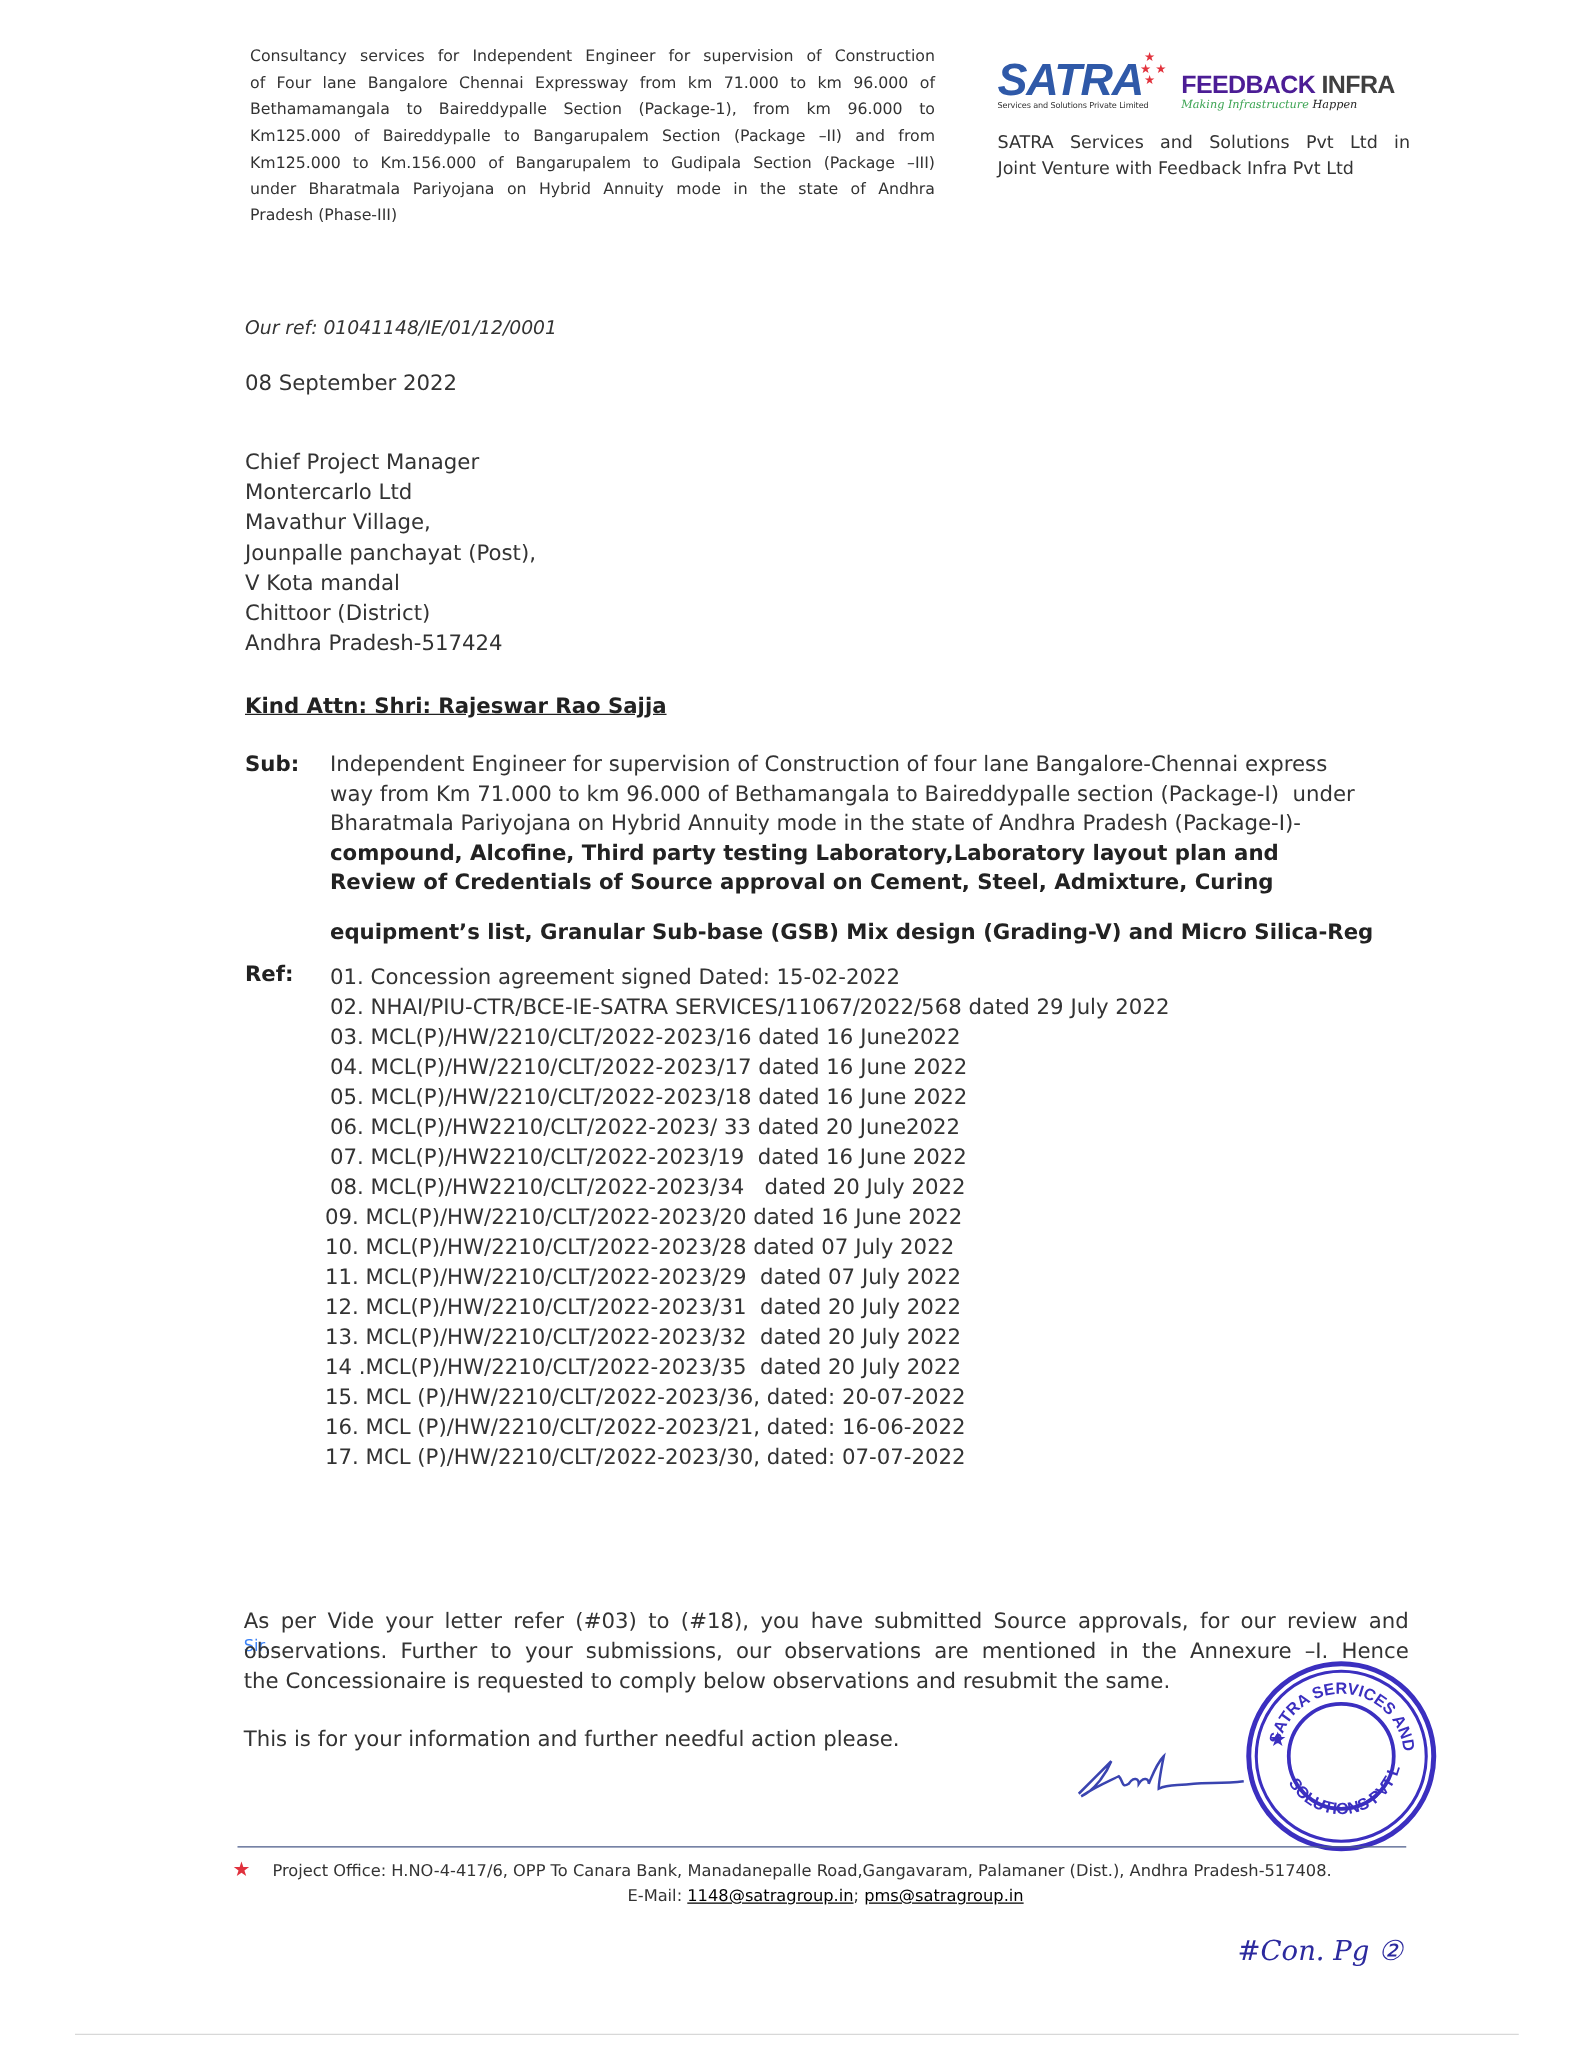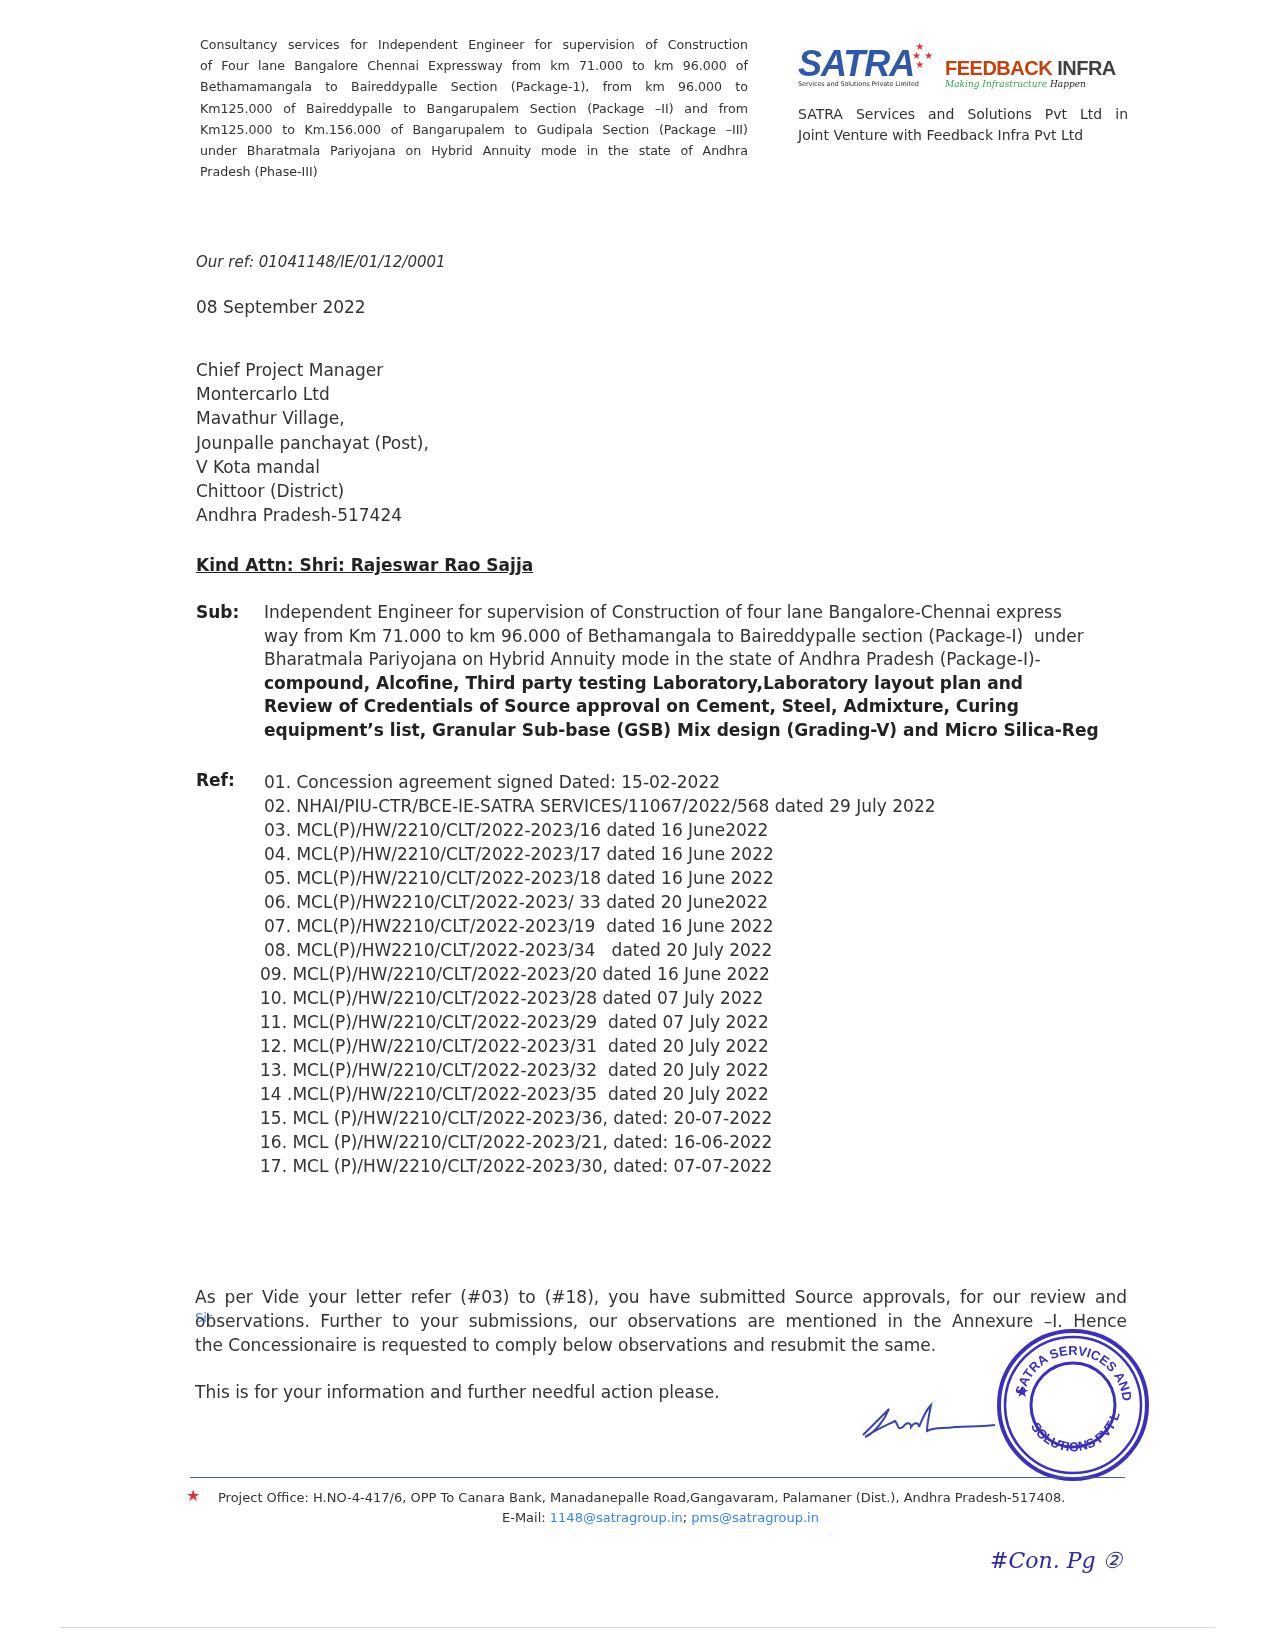--- a/index.html
+++ b/index.html
@@ -18,7 +18,7 @@
   .satra-stars { left:912px; top:42px; color:#e2323c; font-size:10px; line-height:9px; }
   .logo-fb { left:945px; top:58px; }
   .fb-word { font-family:"Liberation Sans", sans-serif; font-weight:700; font-size:20px; letter-spacing:-0.5px; line-height:20px; }
-  .fb-word .b { color:#c2410c; } .fb-word .g { color:#404040;text-align:center; }
+  .fb-word .b { color:#4c1d95; } .fb-word .g { color:#404040;text-align:center; }
   .fb-tag { font-family:"DejaVu Serif", serif; font-style:italic; font-size:9px; color:#3aa351; margin-top:1px; }
   .fb-tag .d { color:#222; }
   .jv-text { left:798px; top:104px; width:330px; font-size:14px; line-height:21px; color:#333; }

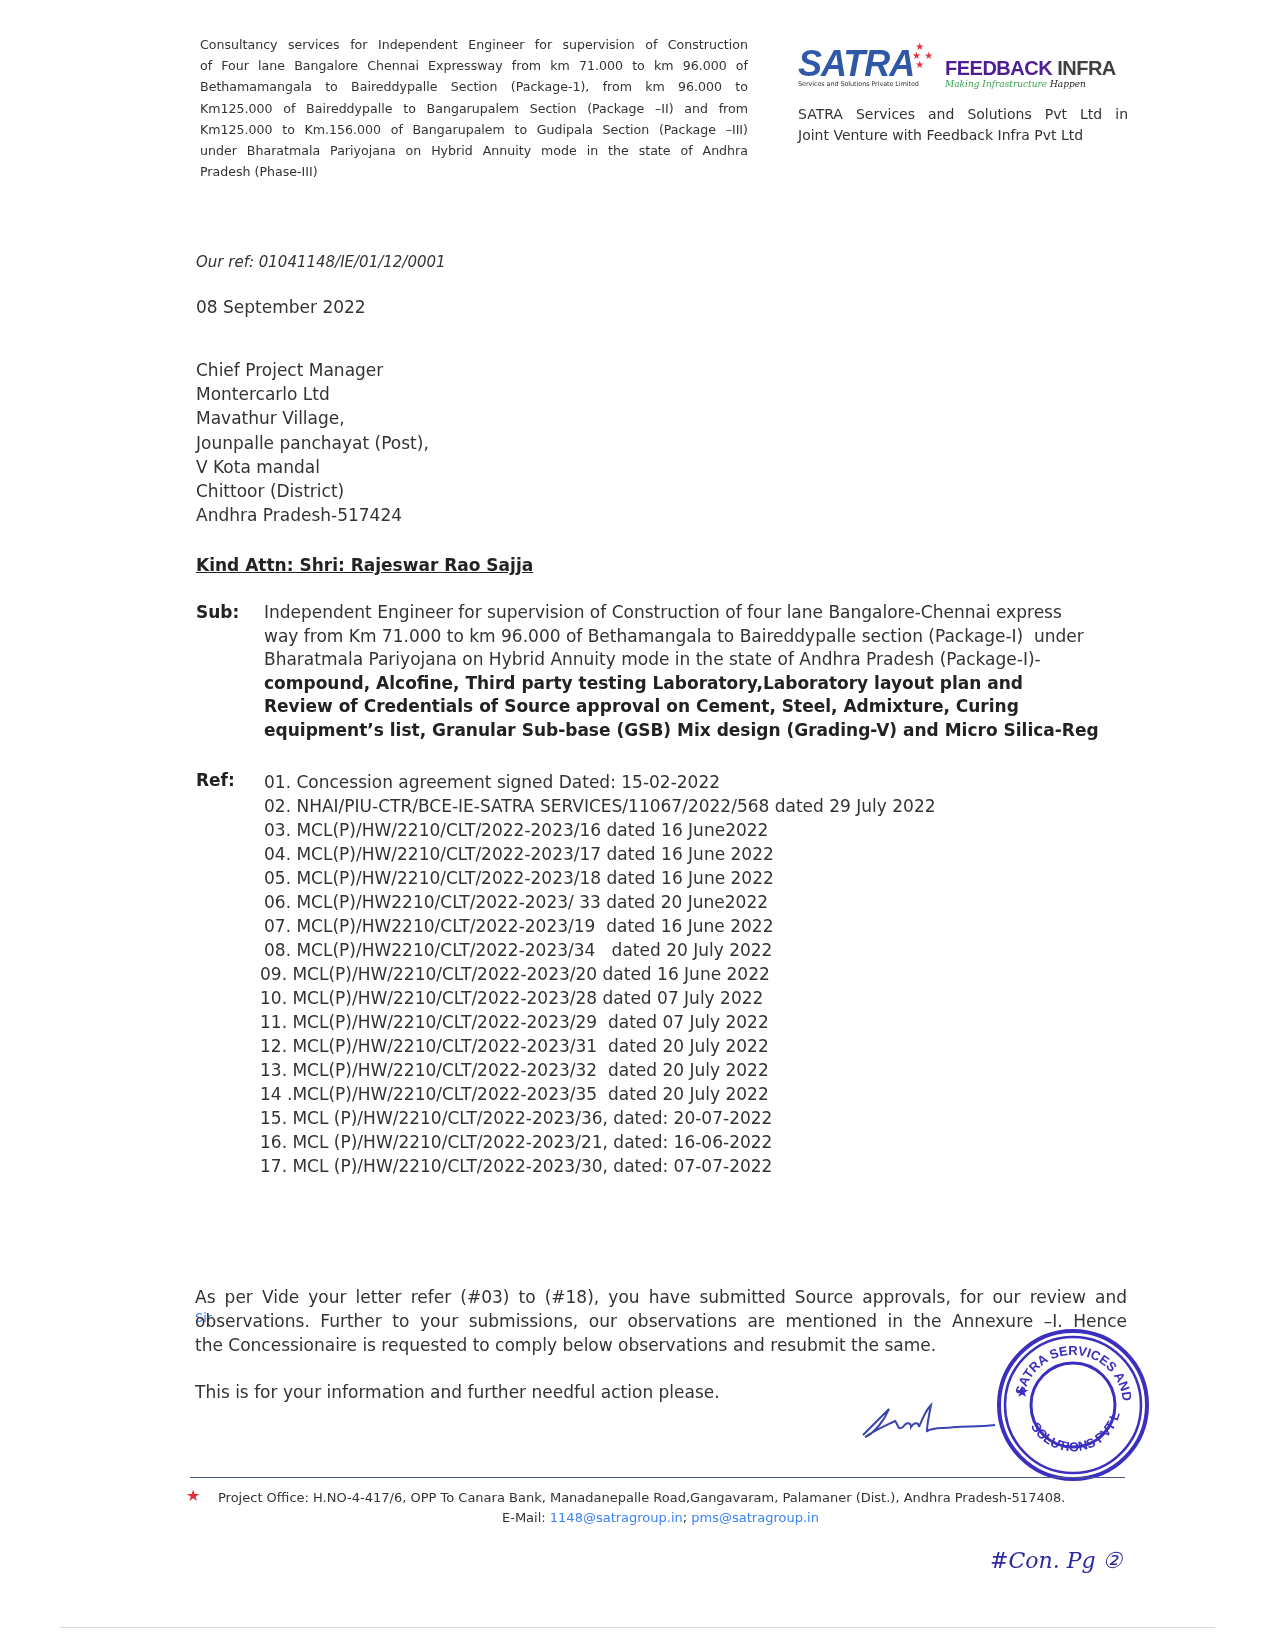--- a/index.html
+++ b/index.html
@@ -114,7 +114,7 @@
   <div>Bharatmala Pariyojana on Hybrid Annuity mode in the state of Andhra Pradesh (Package-I)-</div>
   <div class="bold">compound, Alcofine, Third party testing Laboratory,Laboratory layout plan and</div>
   <div class="bold">Review of Credentials of Source approval on Cement, Steel, Admixture, Curing</div>
-  <div class="bold" style="white-space:nowrap;">equipment’s list, Granular Sub-base (GSB) Mix design (Grading-V) and Micro Silica-Reg</div>
+  <div class="bold" style="white-space:nowrap;margin-top:16px;">equipment’s list, Granular Sub-base (GSB) Mix design (Grading-V) and Micro Silica-Reg</div>
 </div>
 
 <div class="abs label ref-label">Ref:</div>

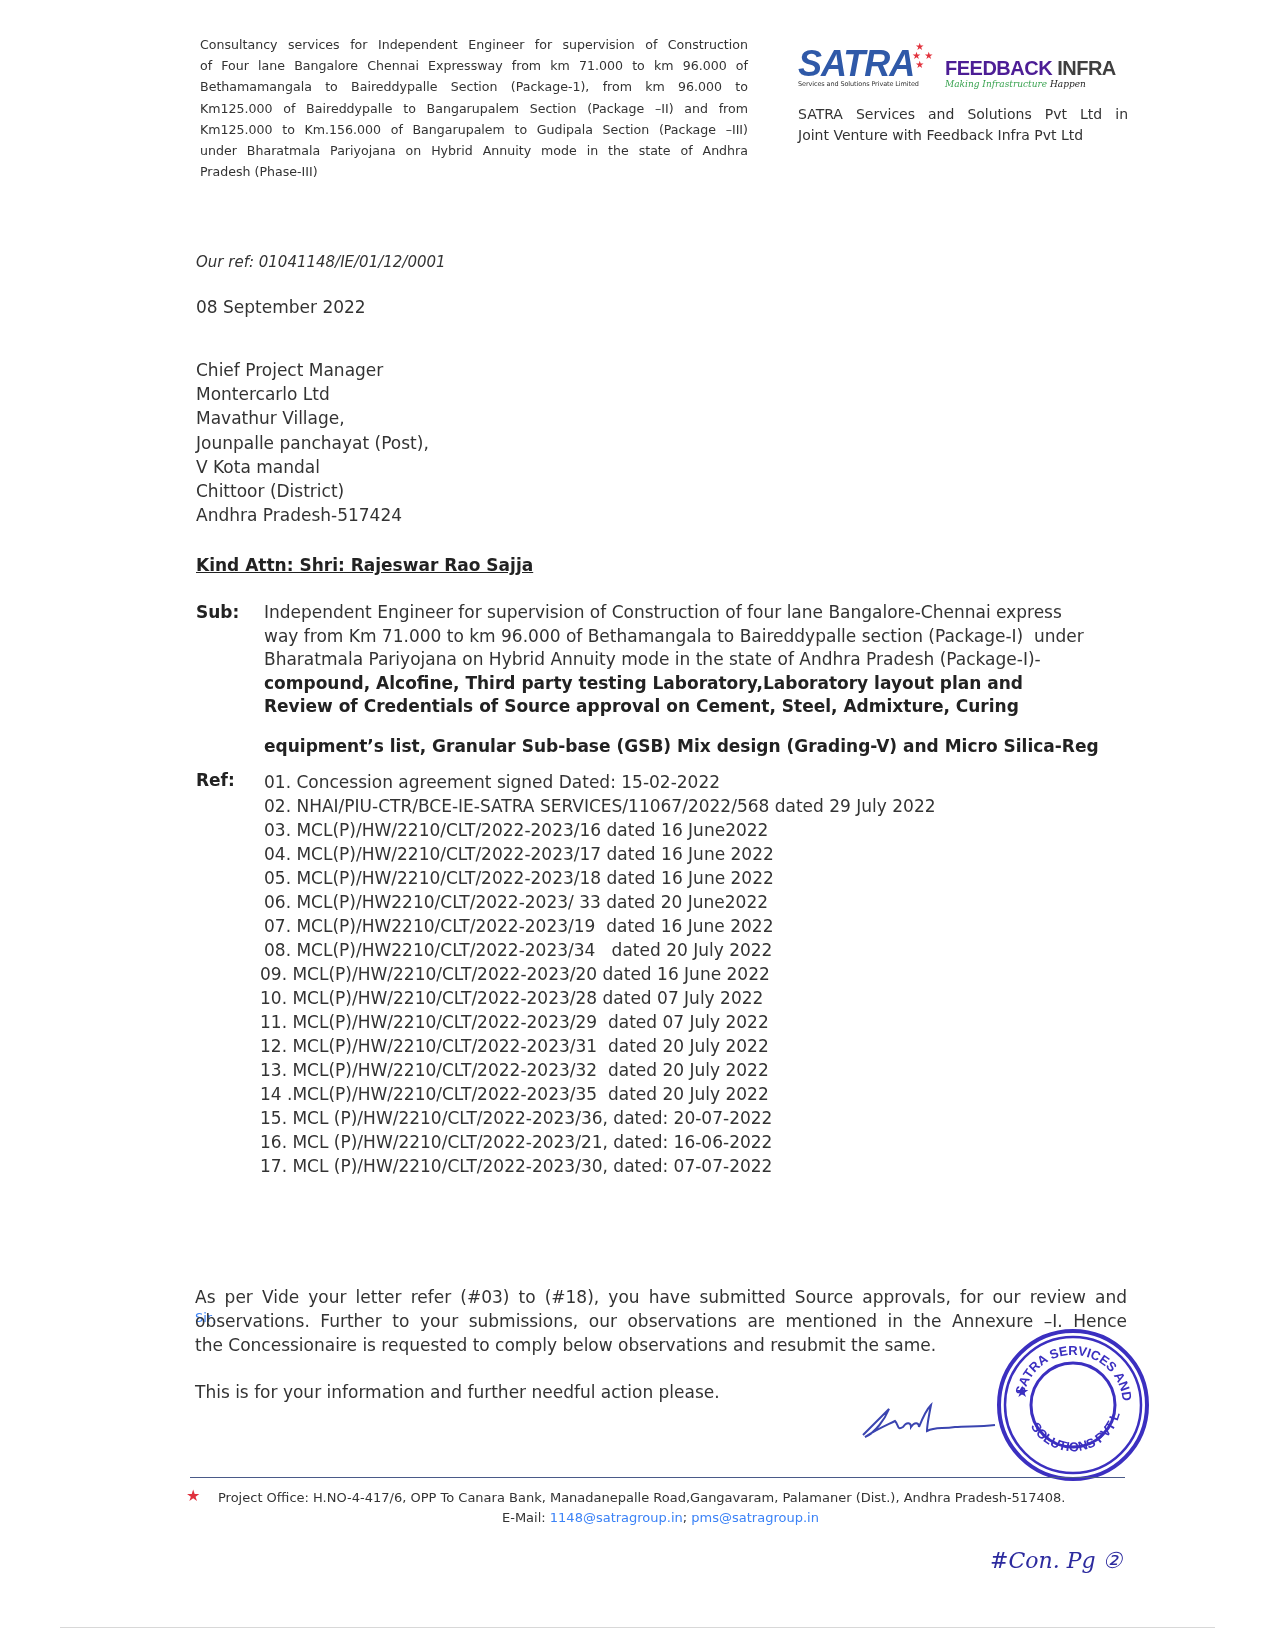--- a/index.html
+++ b/index.html
@@ -50,7 +50,7 @@
   .footer-star { left:186px; top:1486px; color:#e0313d; font-size:16px; }
   .footer-addr { left:218px; top:1490px; font-size:13px; color:#333; white-space:nowrap; }
   .footer-mail { left:502px; top:1510px; font-size:13px; color:#333; white-space:nowrap; }
-  .footer-mail a { color:#3b82f6; }
+  .footer-mail a { color:#000000; text-decoration:underline; }
   .bottom-rule { left:60px; top:1627px; width:1155px; border-top:1px solid #d8d8d8; }
 
   .signature { left:855px; top:1395px; }

